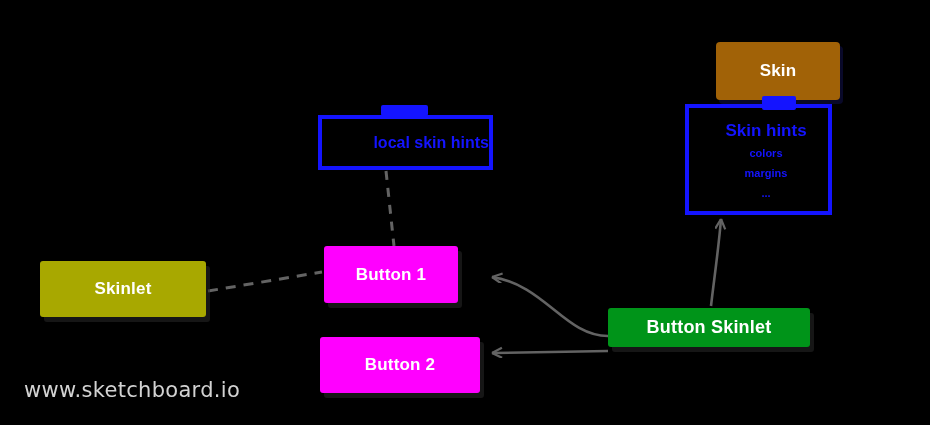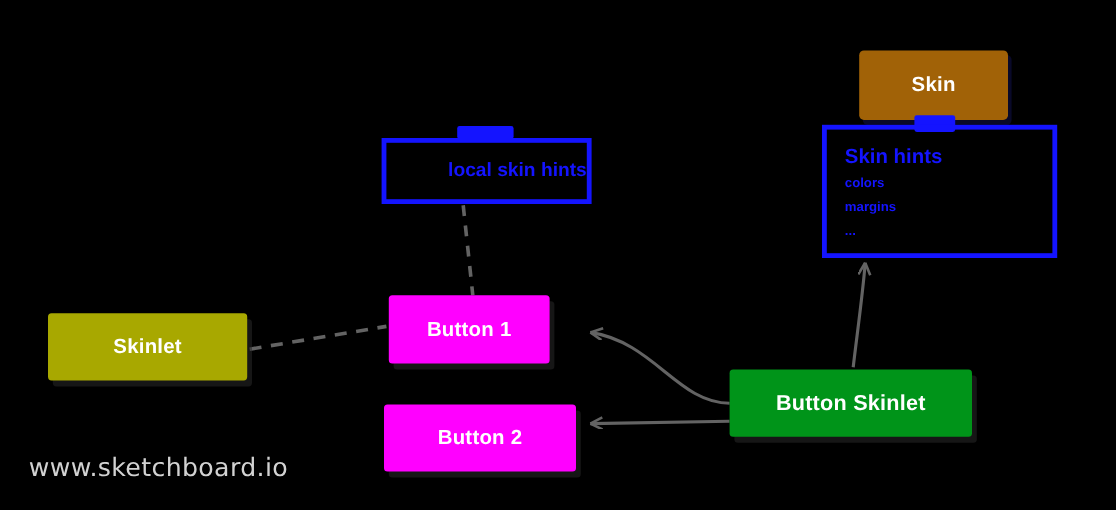--- a/index.html
+++ b/index.html
@@ -111,10 +111,11 @@
   }
   .node-skinhints {
     left: 685px; top: 104px;
-    width: 196px; height: 111px;
+    width: 147px; height: 111px;
     padding: 14px 0 0 15px;
     font-size: 11px;
     font-weight: bold;
+    text-align: center;
   }
   .skinhints-title {
     font-size: 17px;

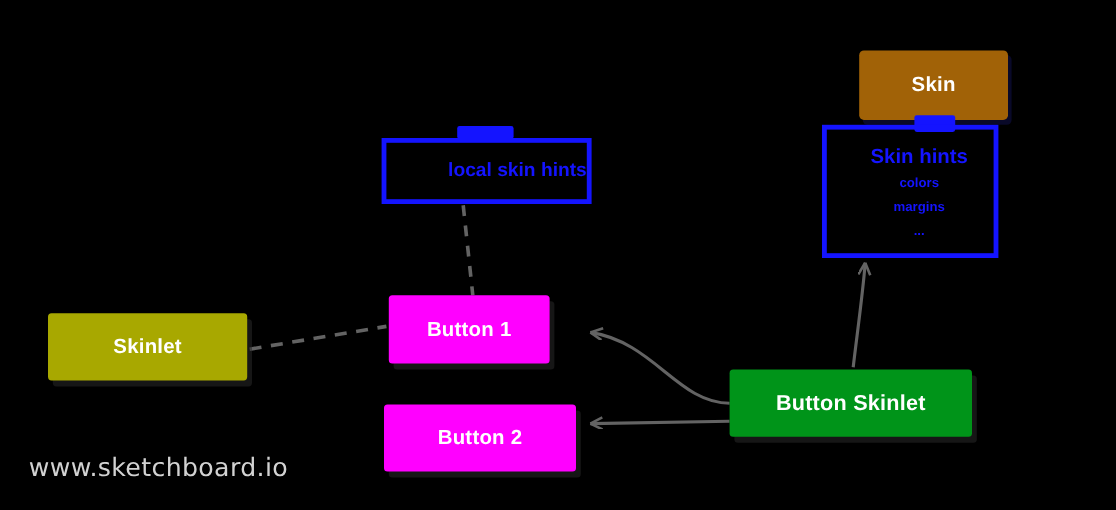--- a/index.html
+++ b/index.html
@@ -64,7 +64,7 @@
   }
   .node-skinlet {
     left: 608px; top: 308px;
-    width: 202px; height: 56px;
+    width: 202px; height: 39px;
     background: #009419;
     font-size: 18px;
   }

